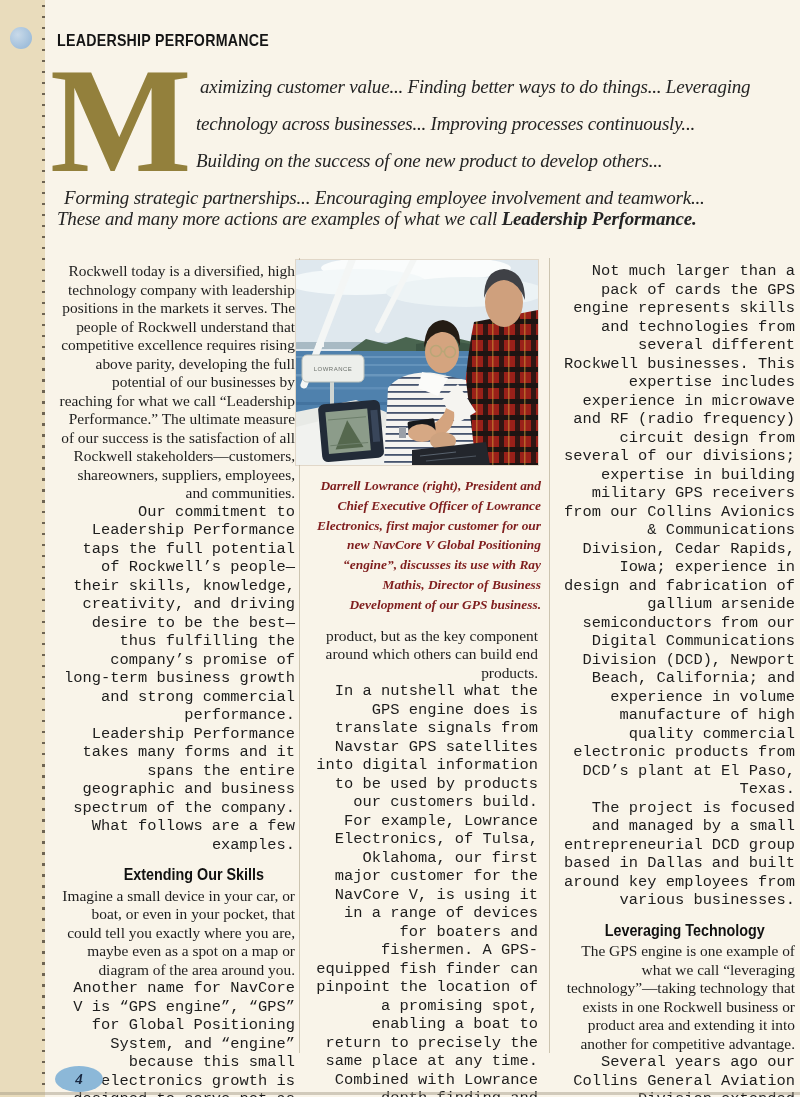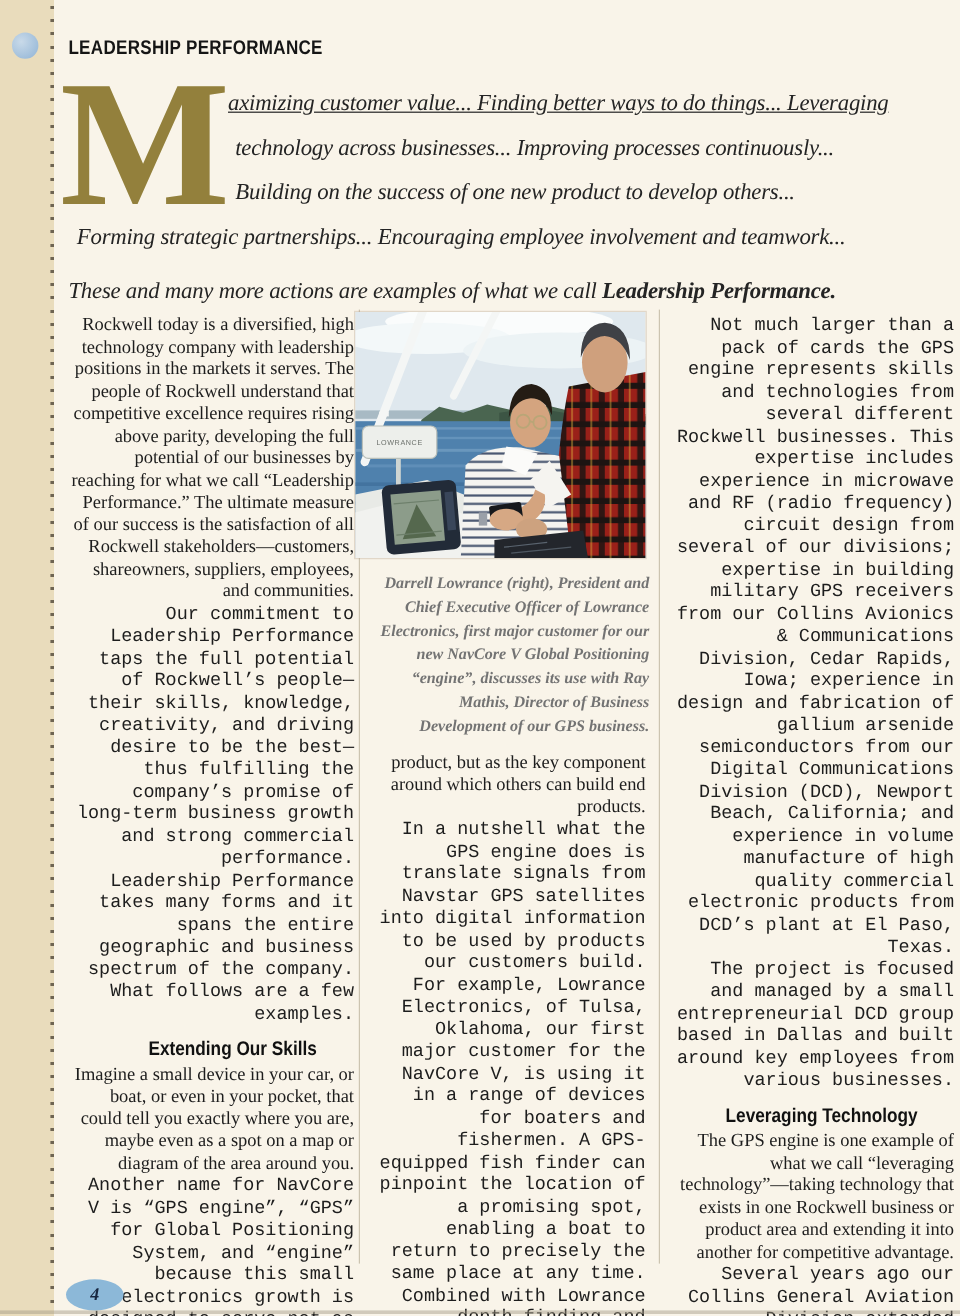--- a/index.html
+++ b/index.html
@@ -22,7 +22,7 @@
     font-weight:bold;color:#93803c;font-family:"Liberation Serif", serif;}
   .intro-line{position:absolute;white-space:nowrap;font-style:italic;font-size:19px;
     letter-spacing:-0.2px;color:#242424;}
-  .il1{left:190px;top:76px;text-decoration:underline;}
+  .il1{left:200px;top:76px;}
   .il2{left:196px;top:113px;font-family:Liberation Serif, serif;}
   .il3{left:196px;top:150px;}
   .il4{left:64px;top:187px;}

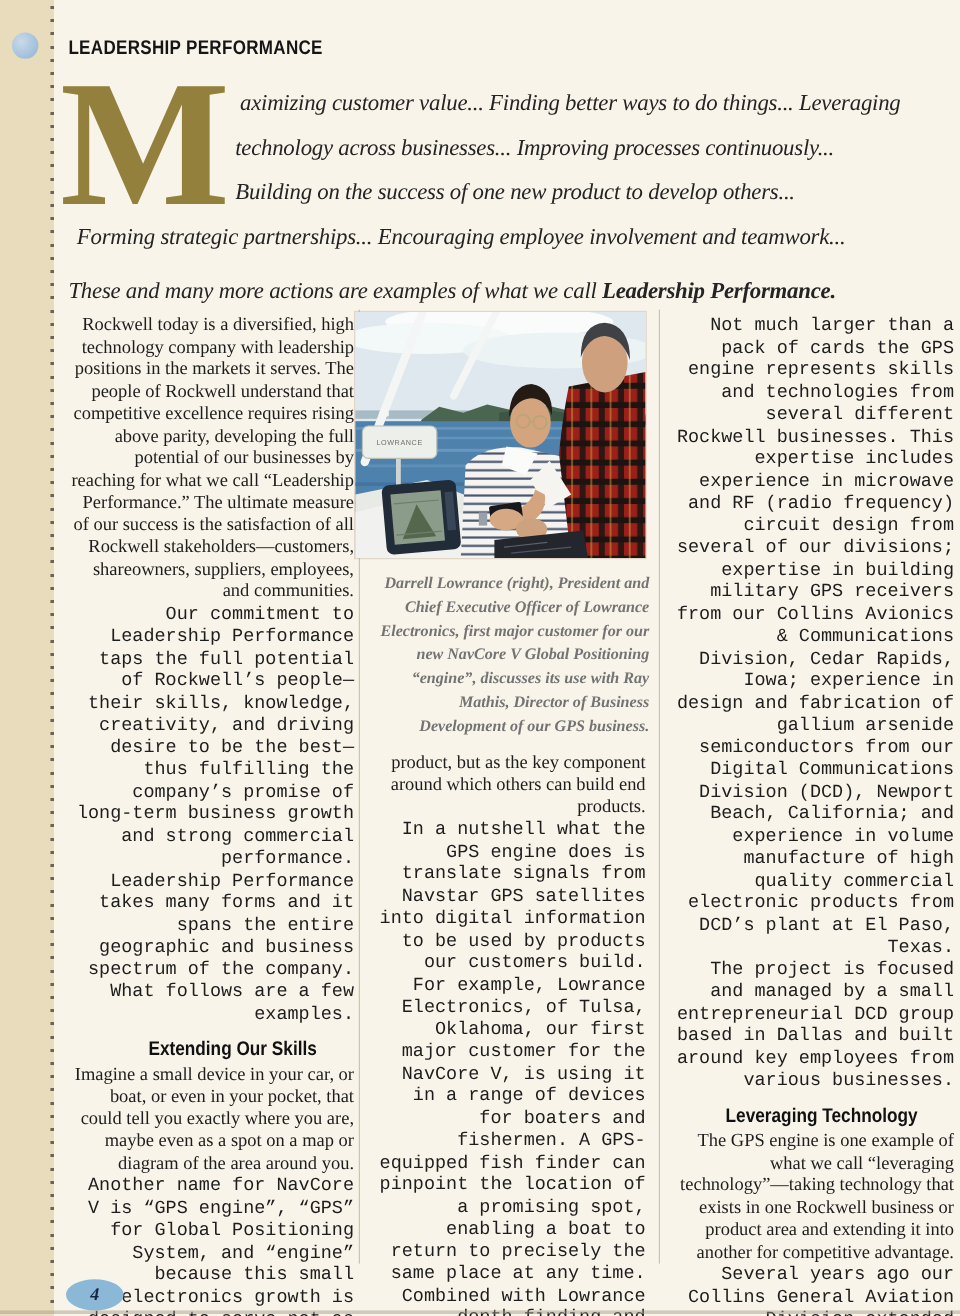--- a/index.html
+++ b/index.html
@@ -26,7 +26,7 @@
   .il2{left:196px;top:113px;font-family:Liberation Serif, serif;}
   .il3{left:196px;top:150px;}
   .il4{left:64px;top:187px;}
-  .il5{left:57px;top:232px;}
+  .il5{left:57px;top:208px;}
   .intro-bold{font-weight:bold;}
   .col{position:absolute;top:256px;font-size:15.4px;line-height:18.5px;color:#1d1d1d;text-align:right;}
   .col p{margin:0;}

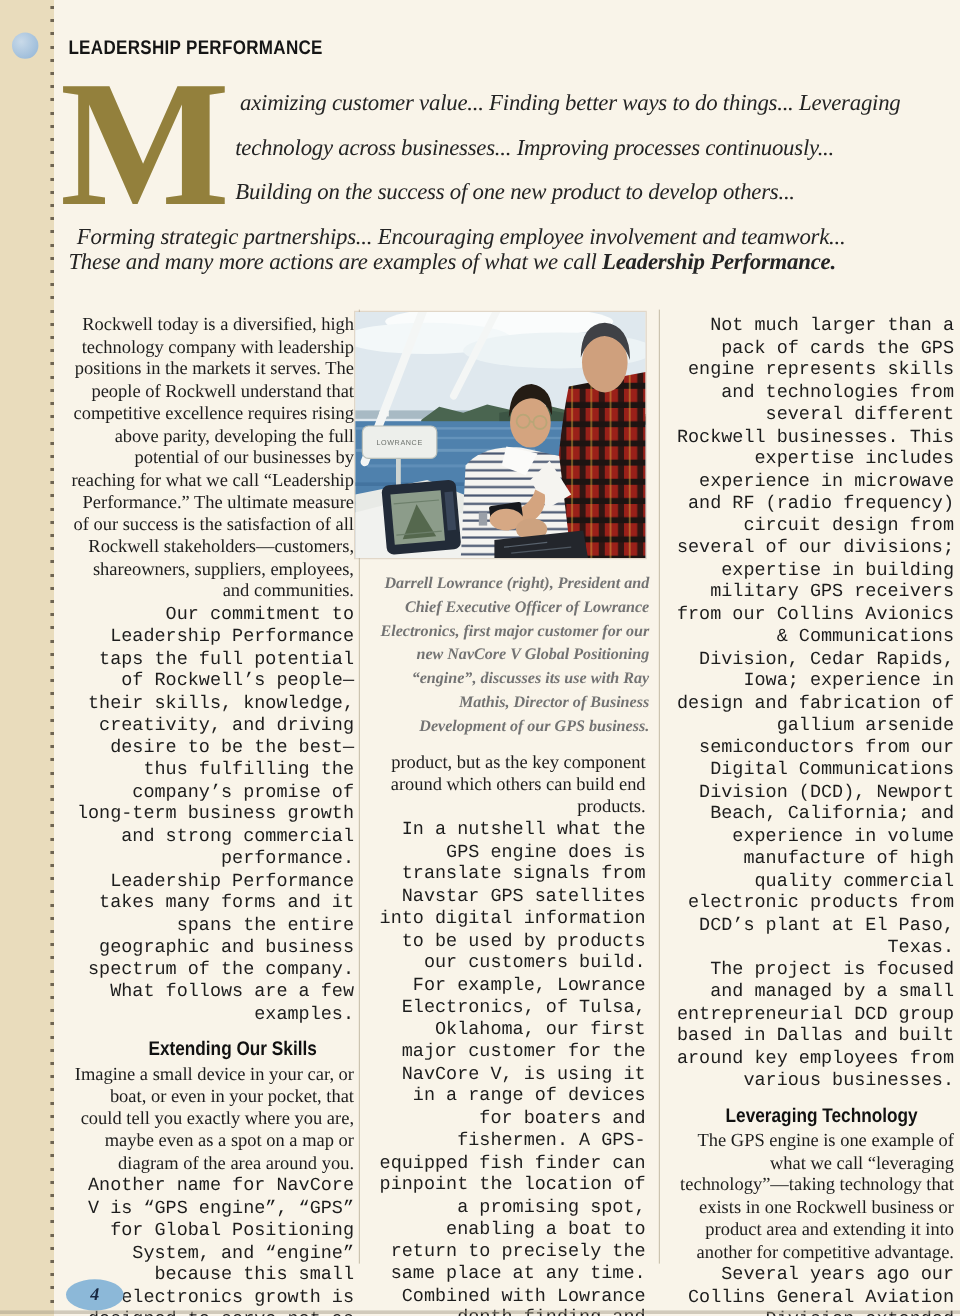--- a/index.html
+++ b/index.html
@@ -42,7 +42,7 @@
   .photo{margin:4px 0 0 -15px;width:242px;height:205px;position:relative;
     outline:1px solid rgba(180,160,140,0.35);}
   .caption{margin-top:11px;width:230px;font-weight:bold;font-style:italic;
-    font-size:13.4px;line-height:19.8px;color:#737373;}
+    font-size:13.4px;line-height:19.8px;color:#7f1d1d;}
   .mid-paras{margin-top:12px;}
   .page-badge{position:absolute;left:55px;top:1066px;width:48px;height:26px;
     border-radius:50%;background:#8cb8d8;display:flex;align-items:center;justify-content:center;}

